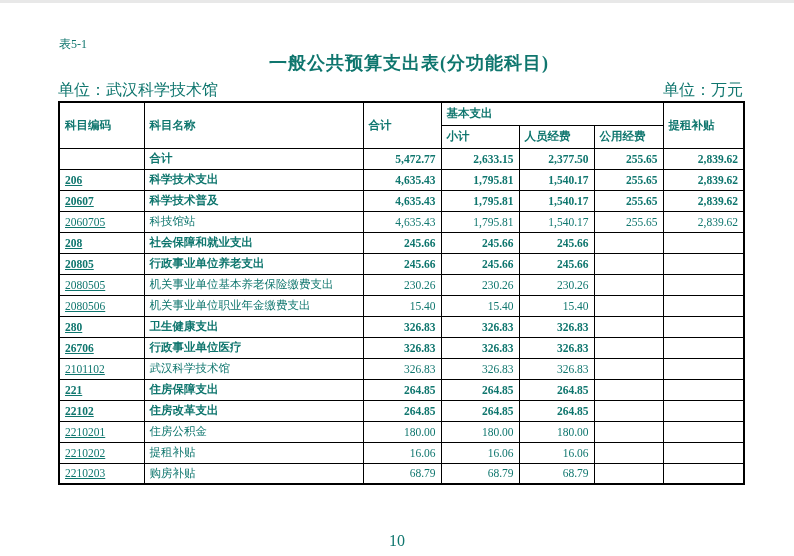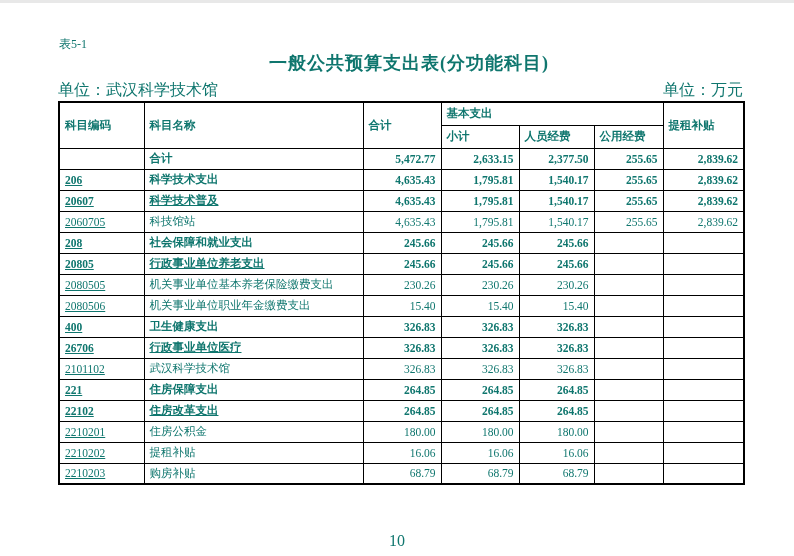--- a/index.html
+++ b/index.html
@@ -58,7 +58,7 @@
   td.code-lv2 { padding-left:15px; }
   td.code-lv3 { padding-left:25px; }
   td.name-lv0, td.name-lv1 { padding-left:6px; }
-  td.name-lv2 { padding-left:21px;text-decoration:underline; }
+  td.name-lv2 { padding-left:21px; }
   td.name-lv3 { padding-left:37px; }
   .page-num {
     position:absolute; bottom:9px; left:0; width:100%;

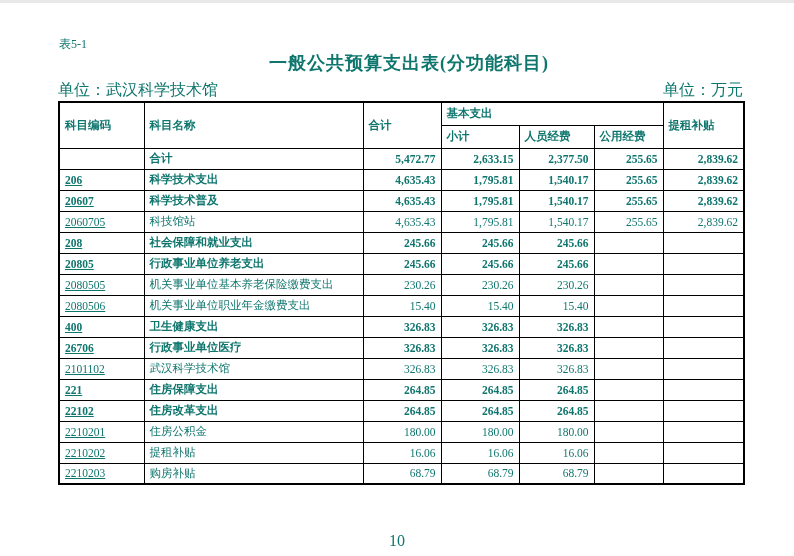--- a/index.html
+++ b/index.html
@@ -177,7 +177,7 @@
           <td class="num"></td>
         </tr>
         <tr class="bold">
-          <td class="c-code code-lv1">400</td>
+          <td class="c-code code-lv1">280</td>
           <td class="c-name name-lv1">卫生健康支出</td>
           <td class="num">326.83</td>
           <td class="num">326.83</td>

